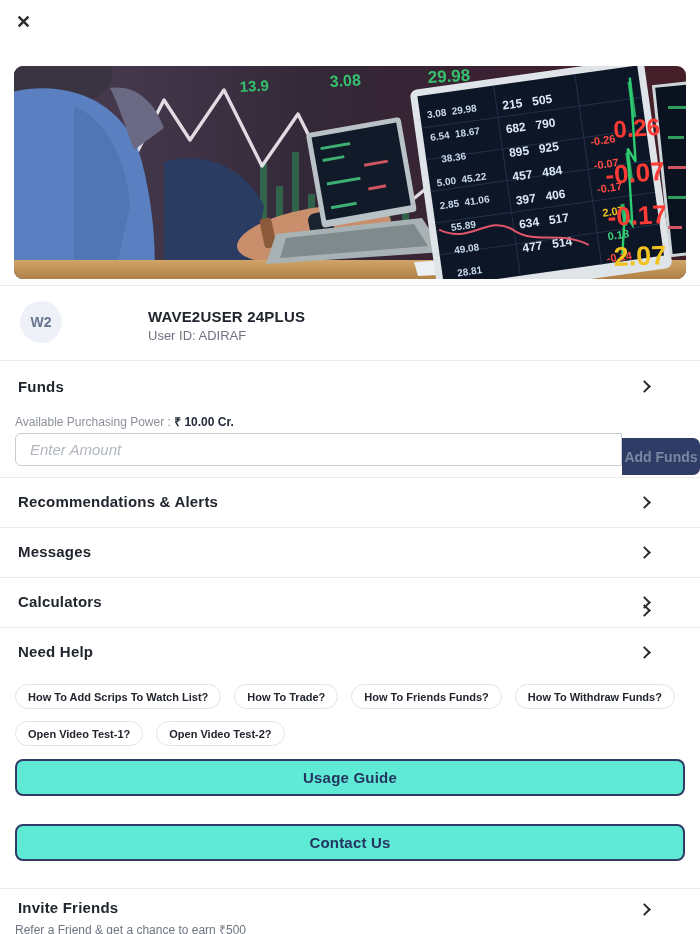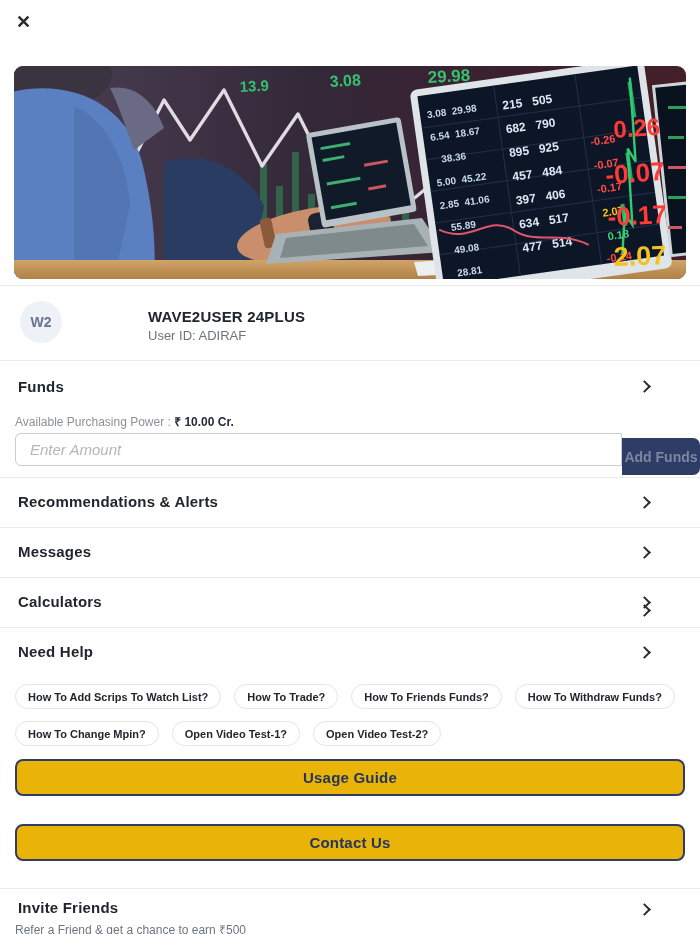--- a/index.html
+++ b/index.html
@@ -253,7 +253,6 @@
   <div class="chip">How To Withdraw Funds?</div>
 </div>
 <div class="chips" style="top:721px">
-  <div class="chip">How To Change Mpin?</div>
   <div class="chip">Open Video Test-1?</div>
   <div class="chip">Open Video Test-2?</div>
 </div>

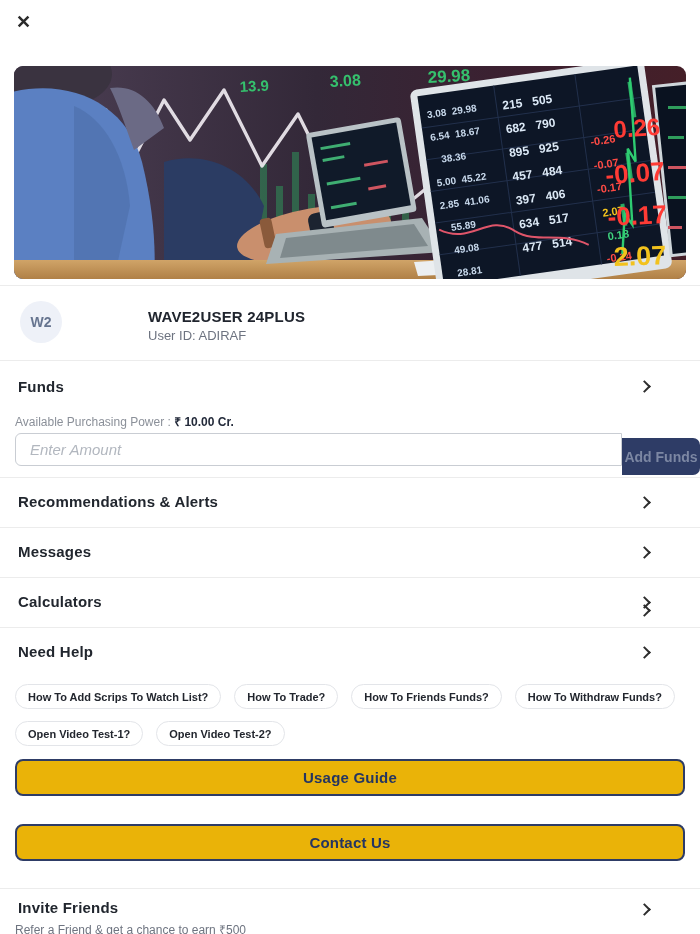--- a/index.html
+++ b/index.html
@@ -41,7 +41,7 @@
   .chips { position:absolute; left:15px; width:676px; display:flex; gap:13px;align-items:center; }
   .chip { border:1px solid #e3e5e9; border-radius:14px; background:#fff; padding:0 12px; height:25px; display:flex; align-items:center; font-size:11px; font-weight:700; color:#22262e; white-space:nowrap; cursor:pointer; }
 
-  .outline-btn { position:absolute; left:15px; width:670px; height:37px; background:#eab308; border:2px solid #2e3c66; border-radius:8px; color:#253561; font-size:15px; font-weight:800; font-family:"Liberation Sans",sans-serif; cursor:pointer; letter-spacing:.2px; }
+  .outline-btn { position:absolute; left:15px; width:670px; height:37px; background:#5eead4; border:2px solid #2e3c66; border-radius:8px; color:#253561; font-size:15px; font-weight:800; font-family:"Liberation Sans",sans-serif; cursor:pointer; letter-spacing:.2px; }
 
   .invite-title { position:absolute; left:18px; top:899px; }
   .invite-chev { top:905px; }

